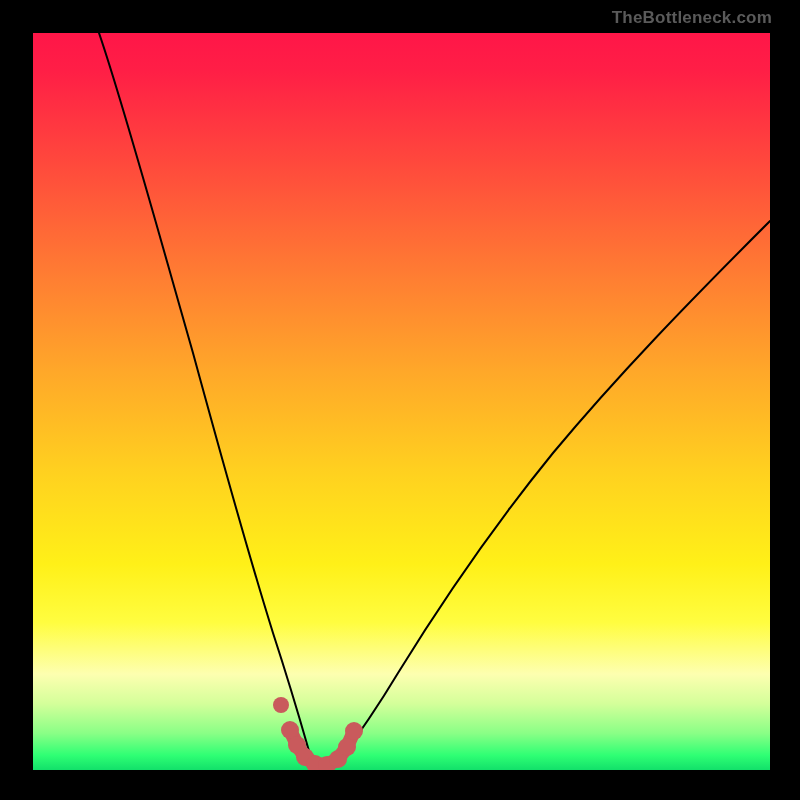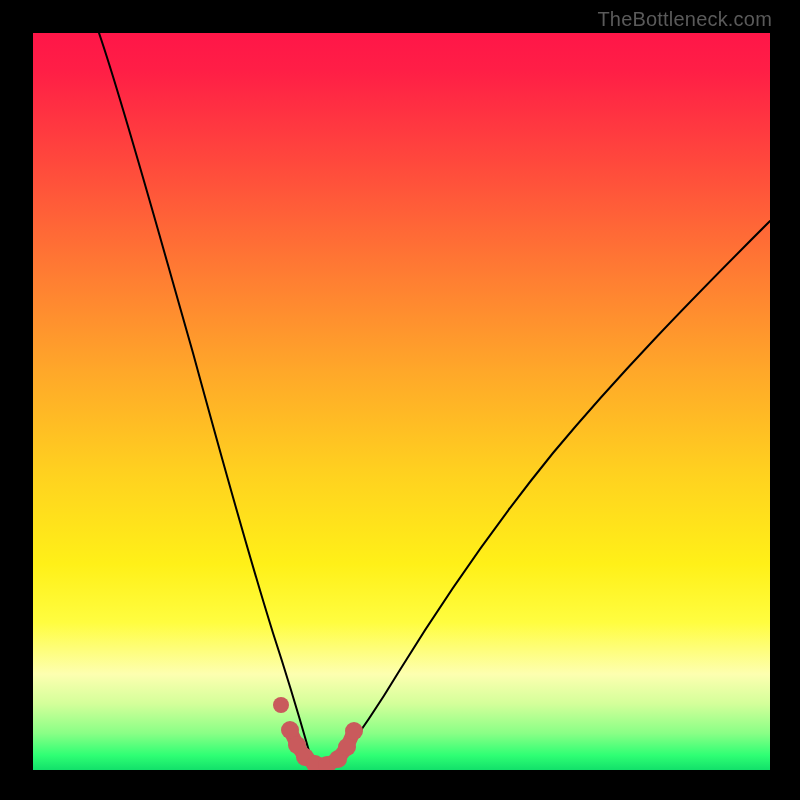--- a/index.html
+++ b/index.html
@@ -45,8 +45,8 @@
     top: 8px;
     right: 28px;
     color: #5a5a5a;
-    font-size: 20px;
-    font-weight: 400;
+    font-size: 17px;
+    font-weight: 700;
     letter-spacing: 0.2px;
     z-index: 5;
     user-select: none;

